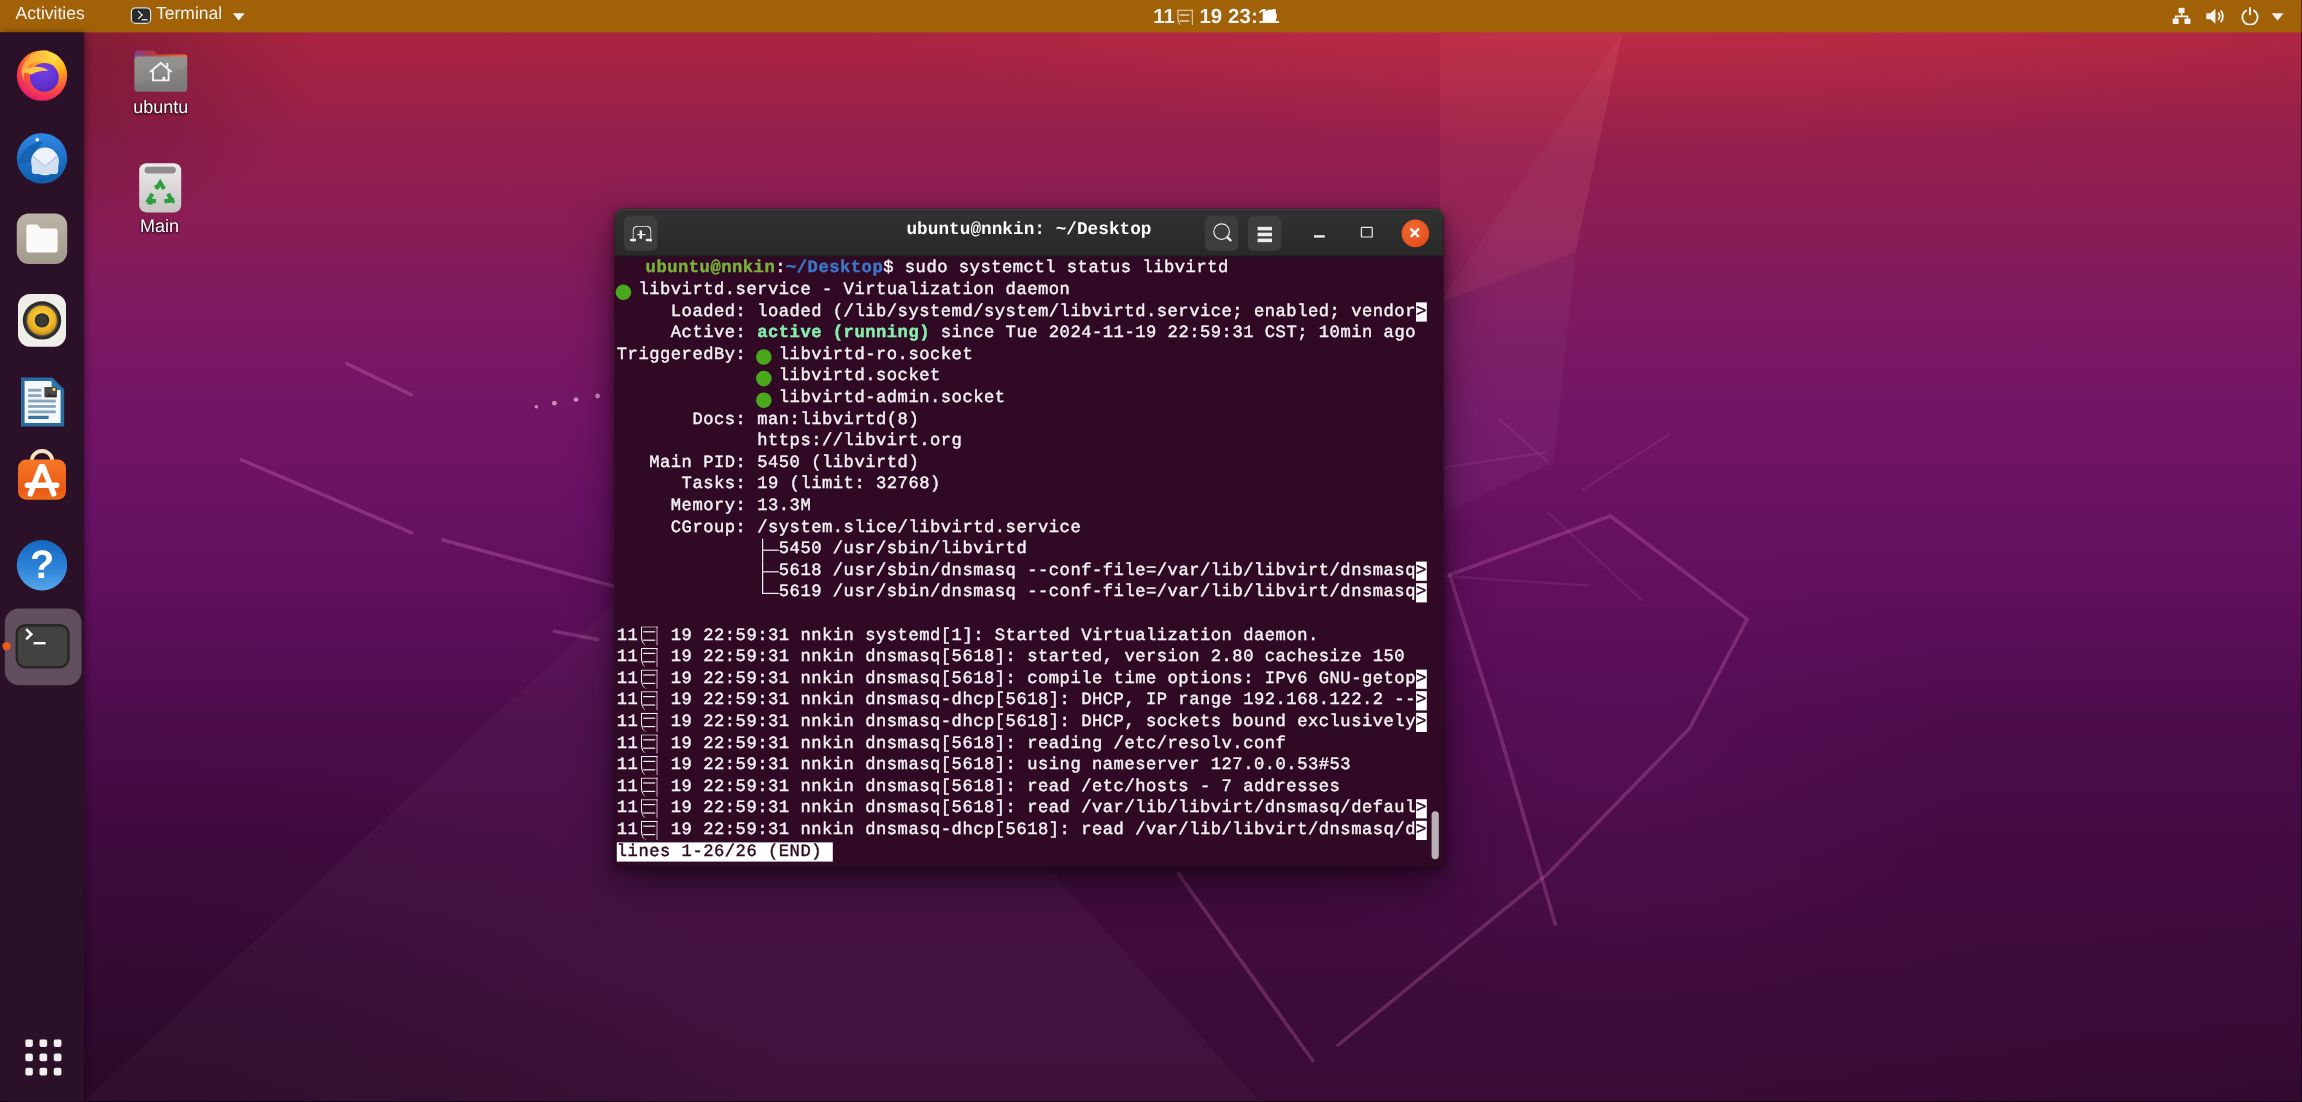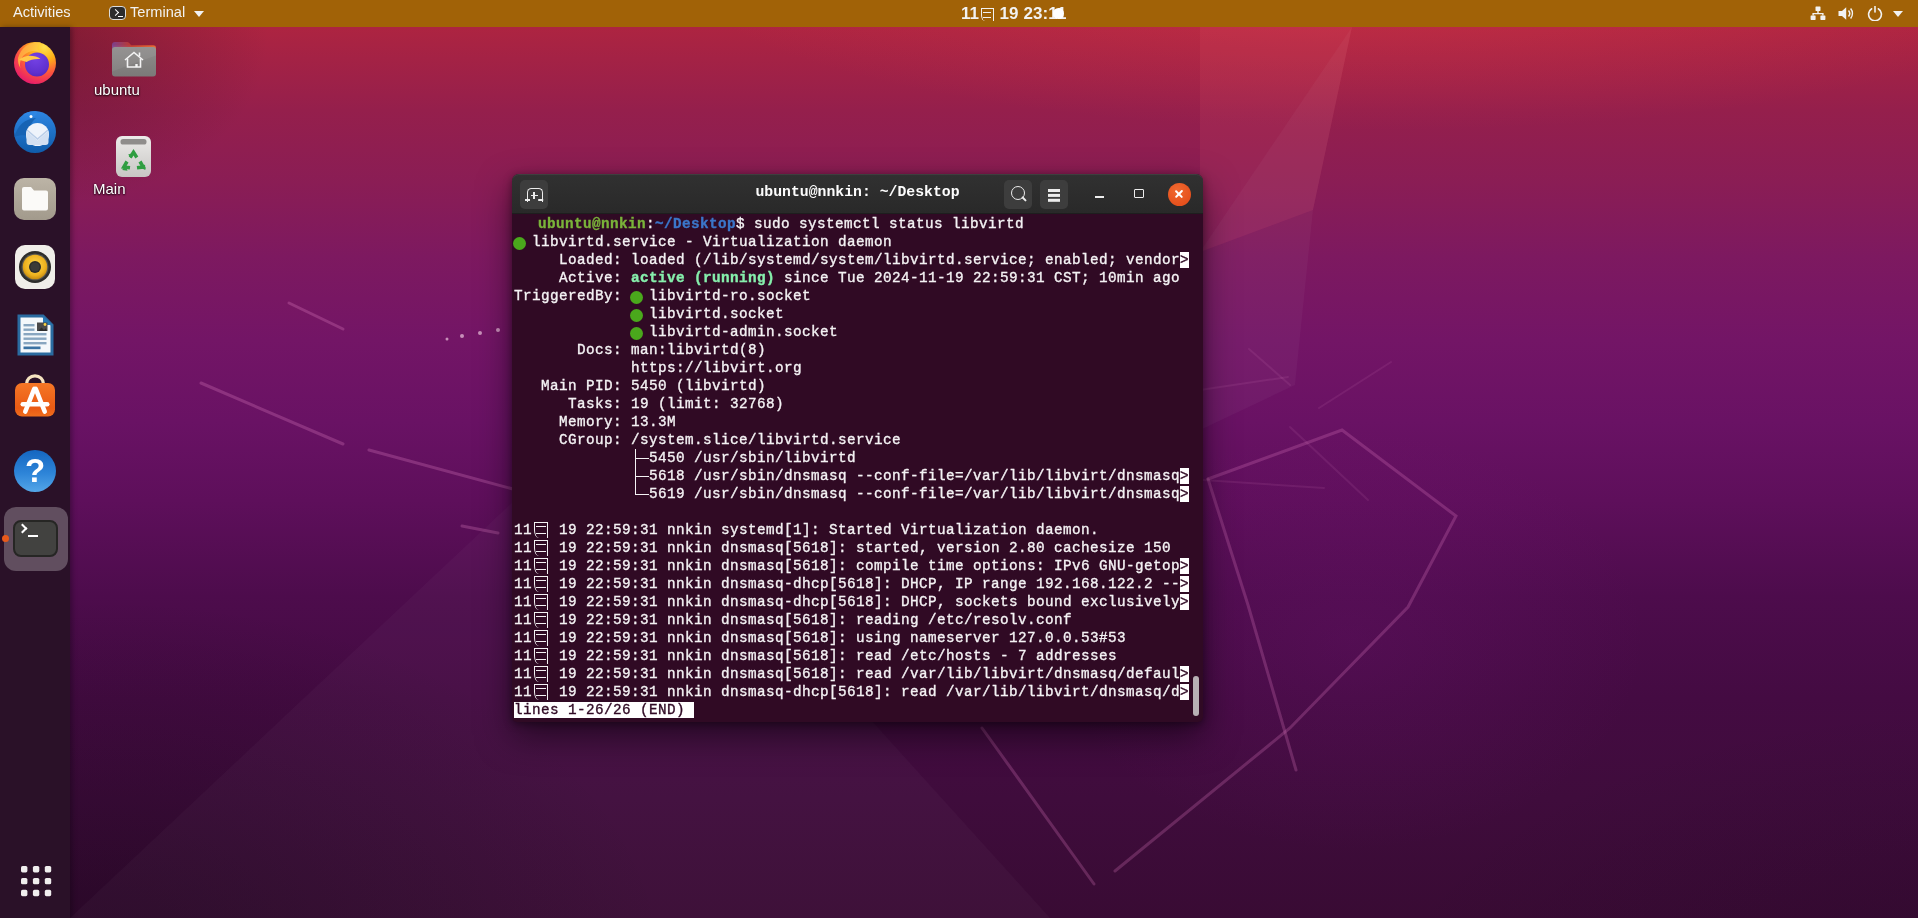--- a/index.html
+++ b/index.html
@@ -32,7 +32,7 @@
 #term-dot { position:absolute; left:2px; top:508px; width:7px; height:7px; border-radius:50%; background:#e8591b; }
 #grid9 { position:absolute; left:21px; top:839px; width:31px; height:31px; }
 
-.dlabel { position:absolute; color:#fff; font-size:15px; text-shadow:0 1px 2px rgba(0,0,0,0.85), 0 0 2px rgba(0,0,0,0.6); }
+.dlabel { position:absolute; color:#fff; font-size:15px; text-align:center; text-shadow:0 1px 2px rgba(0,0,0,0.85), 0 0 2px rgba(0,0,0,0.6); }
 
 #win { position:absolute; left:512px; top:174px; width:691px; height:548px; border-radius:7px 7px 5px 5px; box-shadow:0 14px 34px rgba(0,0,0,0.5), 0 2px 8px rgba(0,0,0,0.4); background:#300a24; }
 #titlebar { position:absolute; left:0; top:0; width:691px; height:40px; border-radius:7px 7px 0 0; background:linear-gradient(#313131, #292929); border-bottom:1px solid #1e1e1e; box-shadow:inset 0 1px 0 rgba(255,255,255,0.07); }

